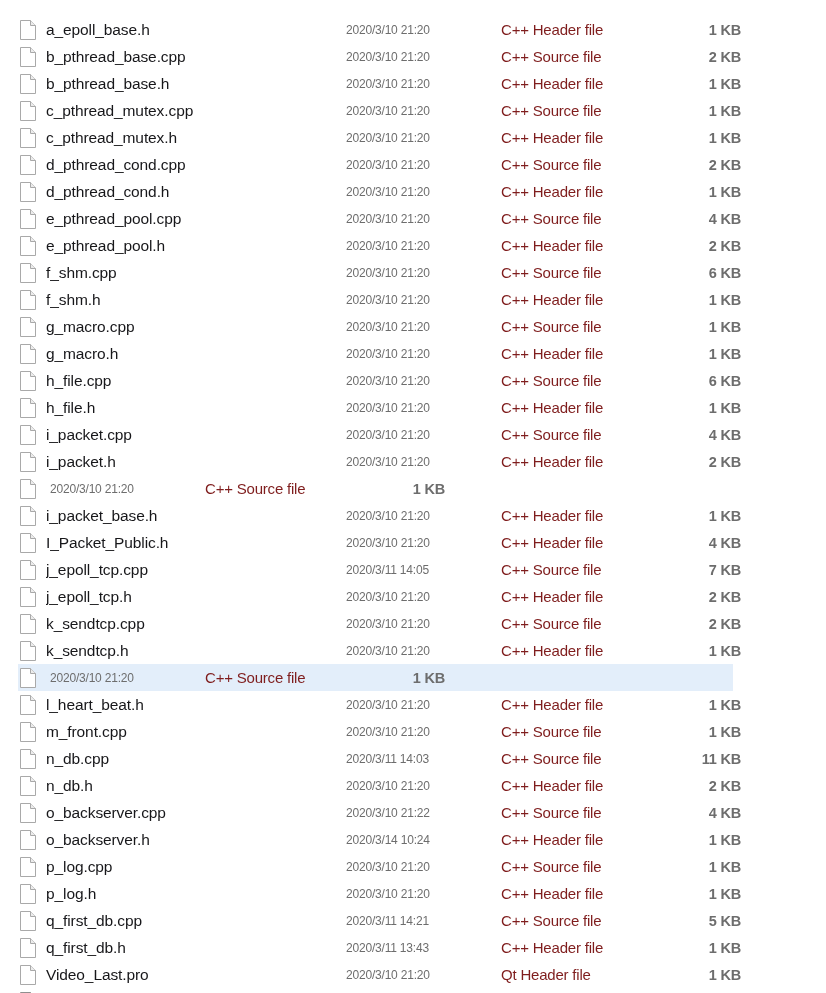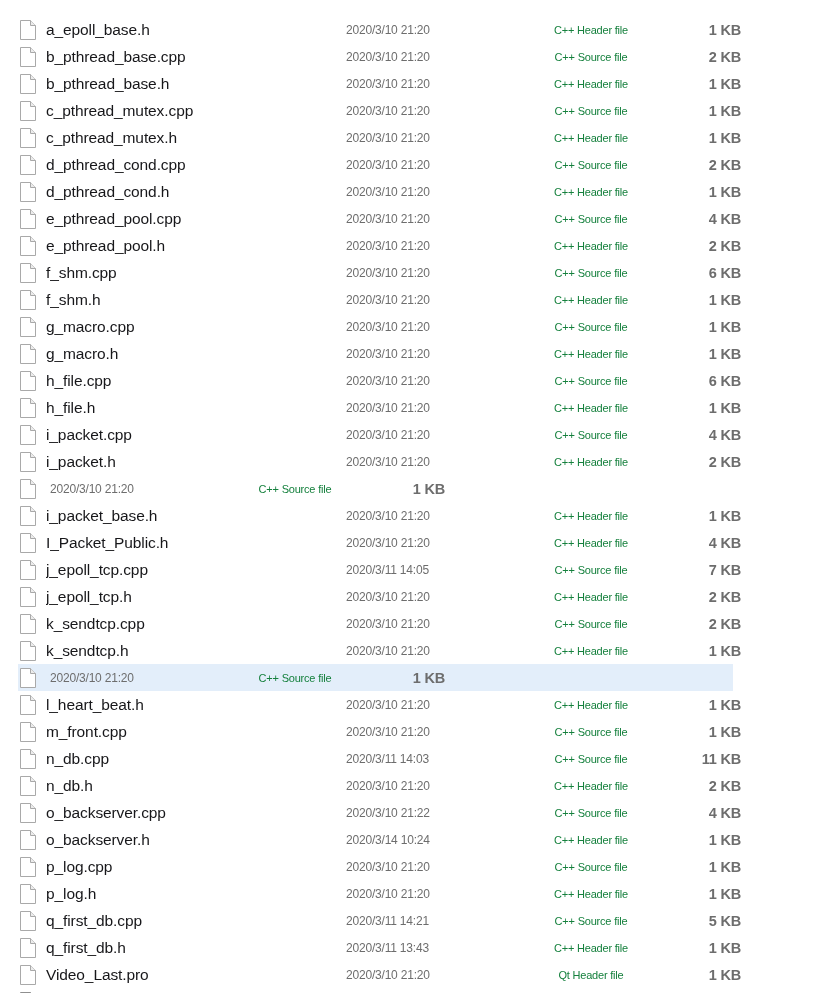--- a/index.html
+++ b/index.html
@@ -82,9 +82,9 @@
   .c-type {
     flex: 0 0 auto;
     width: 180px;
-    font-size: 11px;
-    color: #15803d;
-    text-align: center;
+    font-size: 15px;
+    color: #7f1d1d;
+    text-align: left;
     letter-spacing: -0.2px;
   }
 

